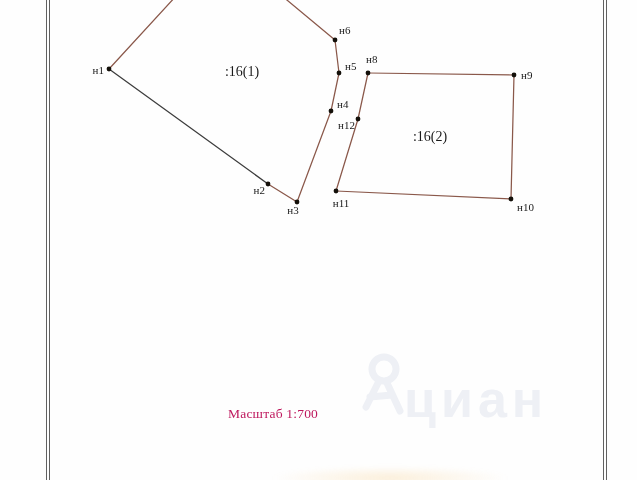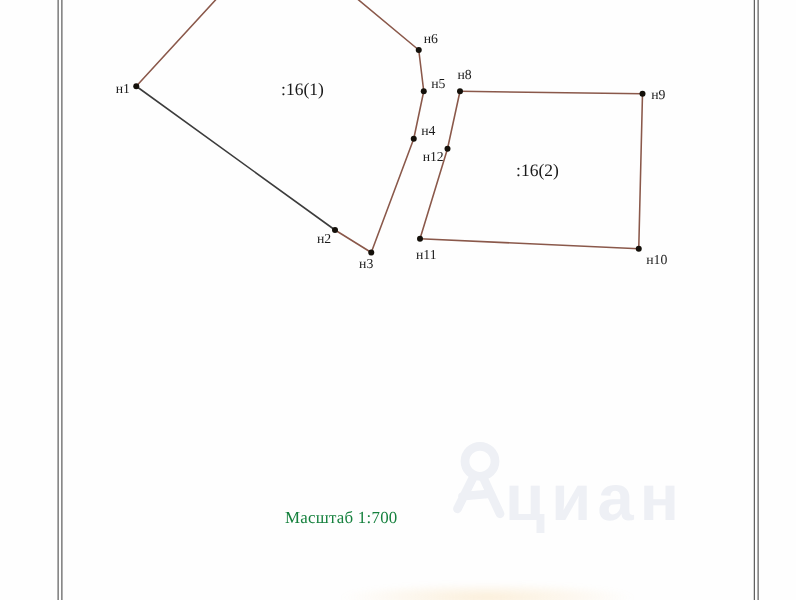--- a/index.html
+++ b/index.html
@@ -14,7 +14,7 @@
   .parcel-label{font-size:14px;}
   #scale-label{
     position:absolute;left:228px;top:406px;
-    font-size:13.5px;color:#15803d;letter-spacing:0.2px;
+    font-size:13.5px;color:#be185d;letter-spacing:0.2px;
   }
   #watermark{
     position:absolute;left:358px;top:330px;width:220px;height:95px;

